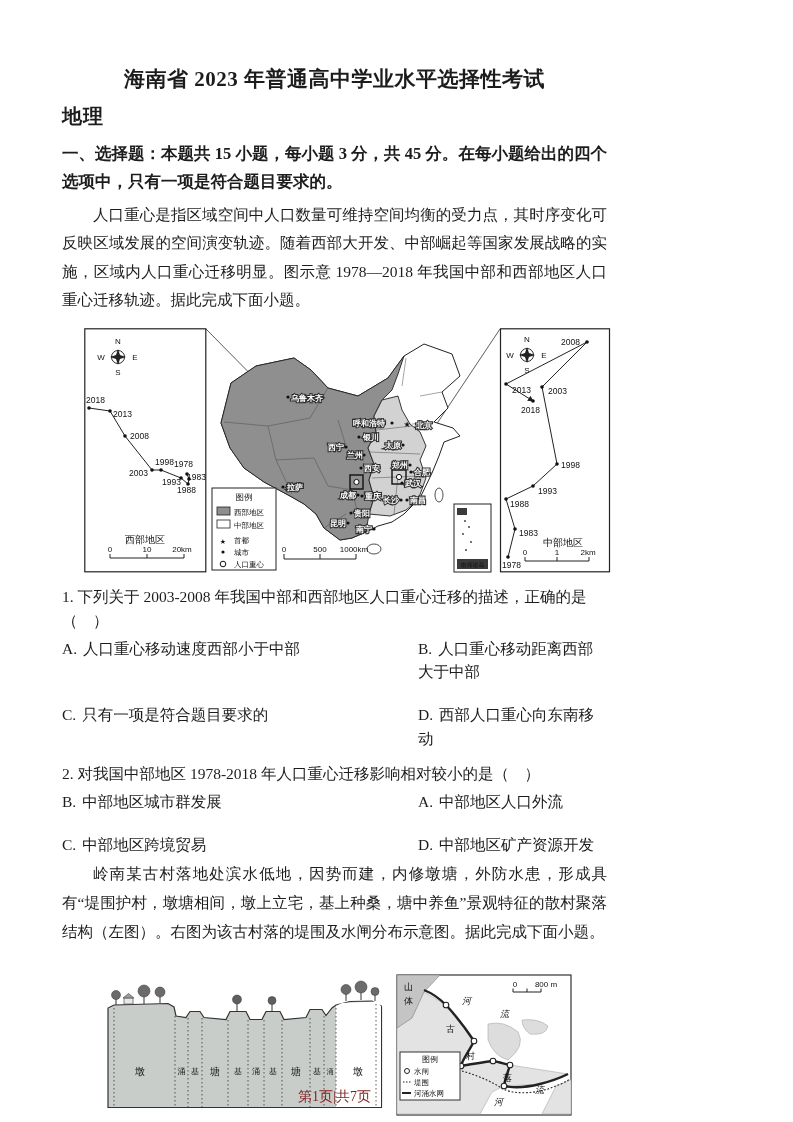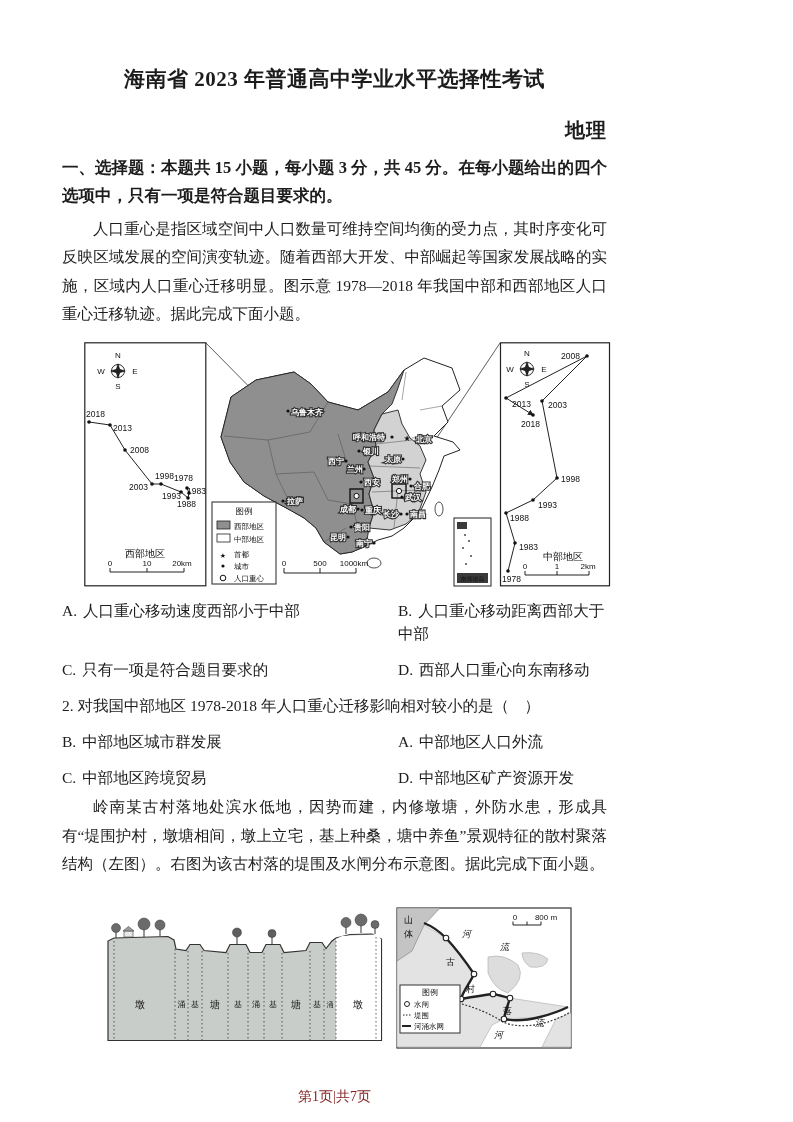--- a/index.html
+++ b/index.html
@@ -7,7 +7,7 @@
         font-family:"Liberation Serif",serif;color:#1c1c1c;overflow:hidden;
         padding:64px 62px 0;box-sizing:border-box;}
   .title{font-size:21px;font-weight:bold;text-align:center;margin:0;line-height:1.45;letter-spacing:.5px;}
-  .subject{font-size:20px;font-weight:bold;text-align:right;margin:22px 0 10px;line-height:1.4;letter-spacing:1px;}
+  .subject{font-size:20px;font-weight:bold;text-align:left;margin:8px 0 10px;line-height:1.4;letter-spacing:1px;}
   .section-head{font-size:16.5px;font-weight:bold;line-height:1.65;text-align:justify;margin:2px 0 6px;}
   .passage{font-size:15.5px;line-height:1.84;text-align:justify;text-indent:2em;margin:4px 0 0;}
   .fig1{display:block;margin:12px 0 4px 22px;}

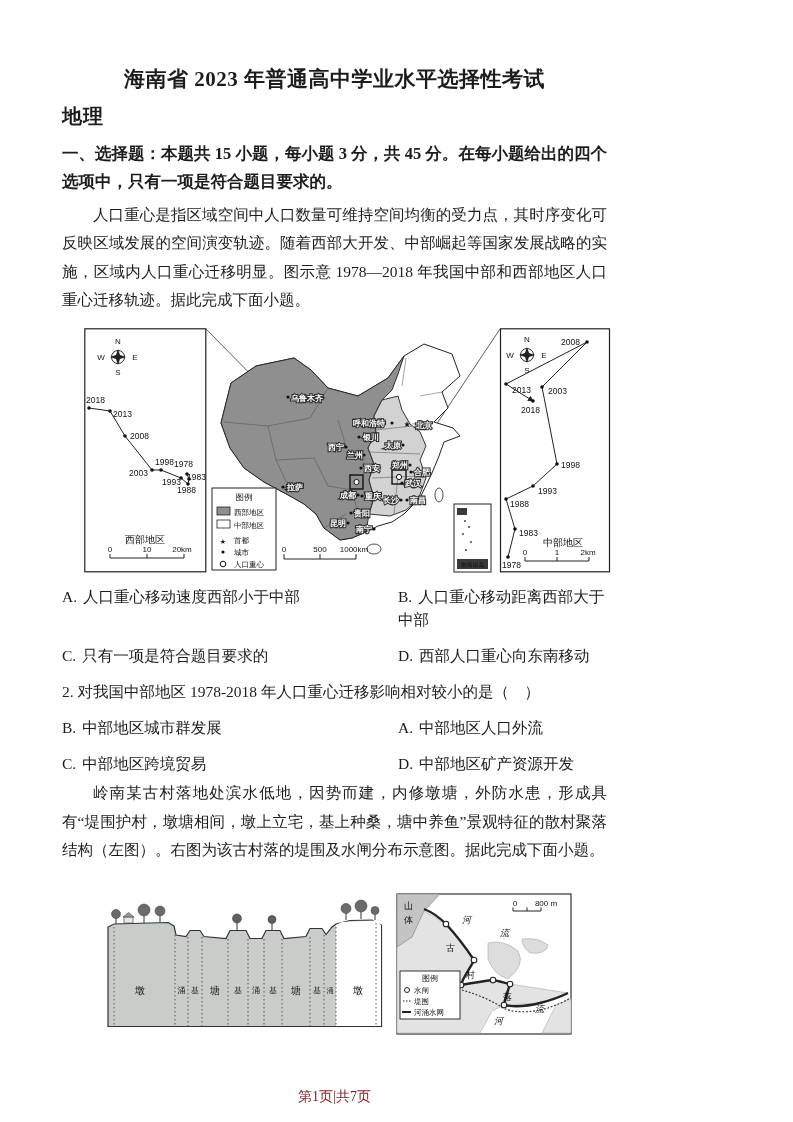--- a/index.html
+++ b/index.html
@@ -252,6 +252,7 @@
     </g>
   </svg>
 
+  <p class="question">1. 下列关于 2003-2008 年我国中部和西部地区人口重心迁移的描述，正确的是（　）</p>
   <div class="opts">
     <div class="opt"><span class="lab">A.</span><span>人口重心移动速度西部小于中部</span></div>
     <div class="opt"><span class="lab">B.</span><span>人口重心移动距离西部大于中部</span></div>

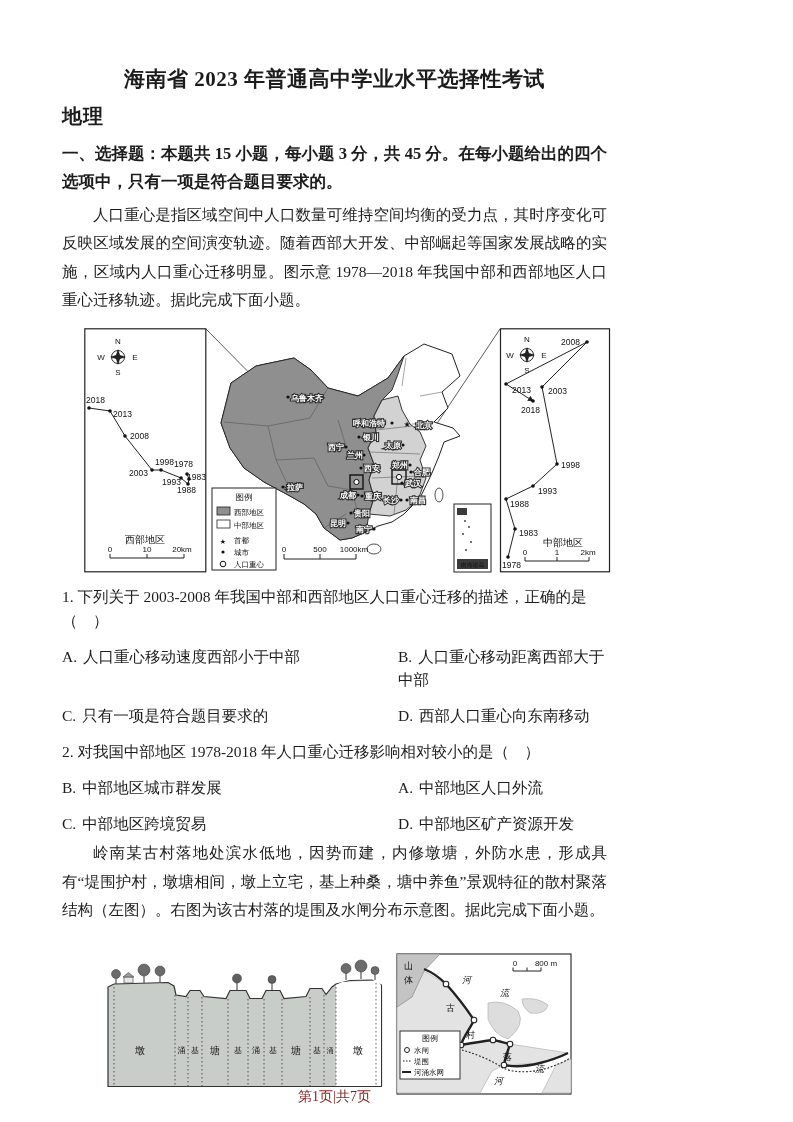--- a/index.html
+++ b/index.html
@@ -12,7 +12,7 @@
   .passage{font-size:15.5px;line-height:1.84;text-align:justify;text-indent:2em;margin:4px 0 0;}
   .fig1{display:block;margin:12px 0 4px 22px;}
   .question{font-size:15.5px;line-height:1.55;margin:12px 0 0;}
-  .opts{display:grid;grid-template-columns:336px auto;font-size:15.5px;line-height:1.5;margin-top:12px;row-gap:13px;}
+  .opts{display:grid;grid-template-columns:336px auto;font-size:15.5px;line-height:1.5;margin-top:4px;row-gap:13px;gap:20px;}
   .opt .lab{margin-right:6px;}
   .fig2row{display:flex;align-items:flex-start;gap:4px;margin:28px 0 0 38px;}
   .footer{position:absolute;left:0;right:0;bottom:16px;text-align:center;font-size:14px;color:#7f1d1d;}

